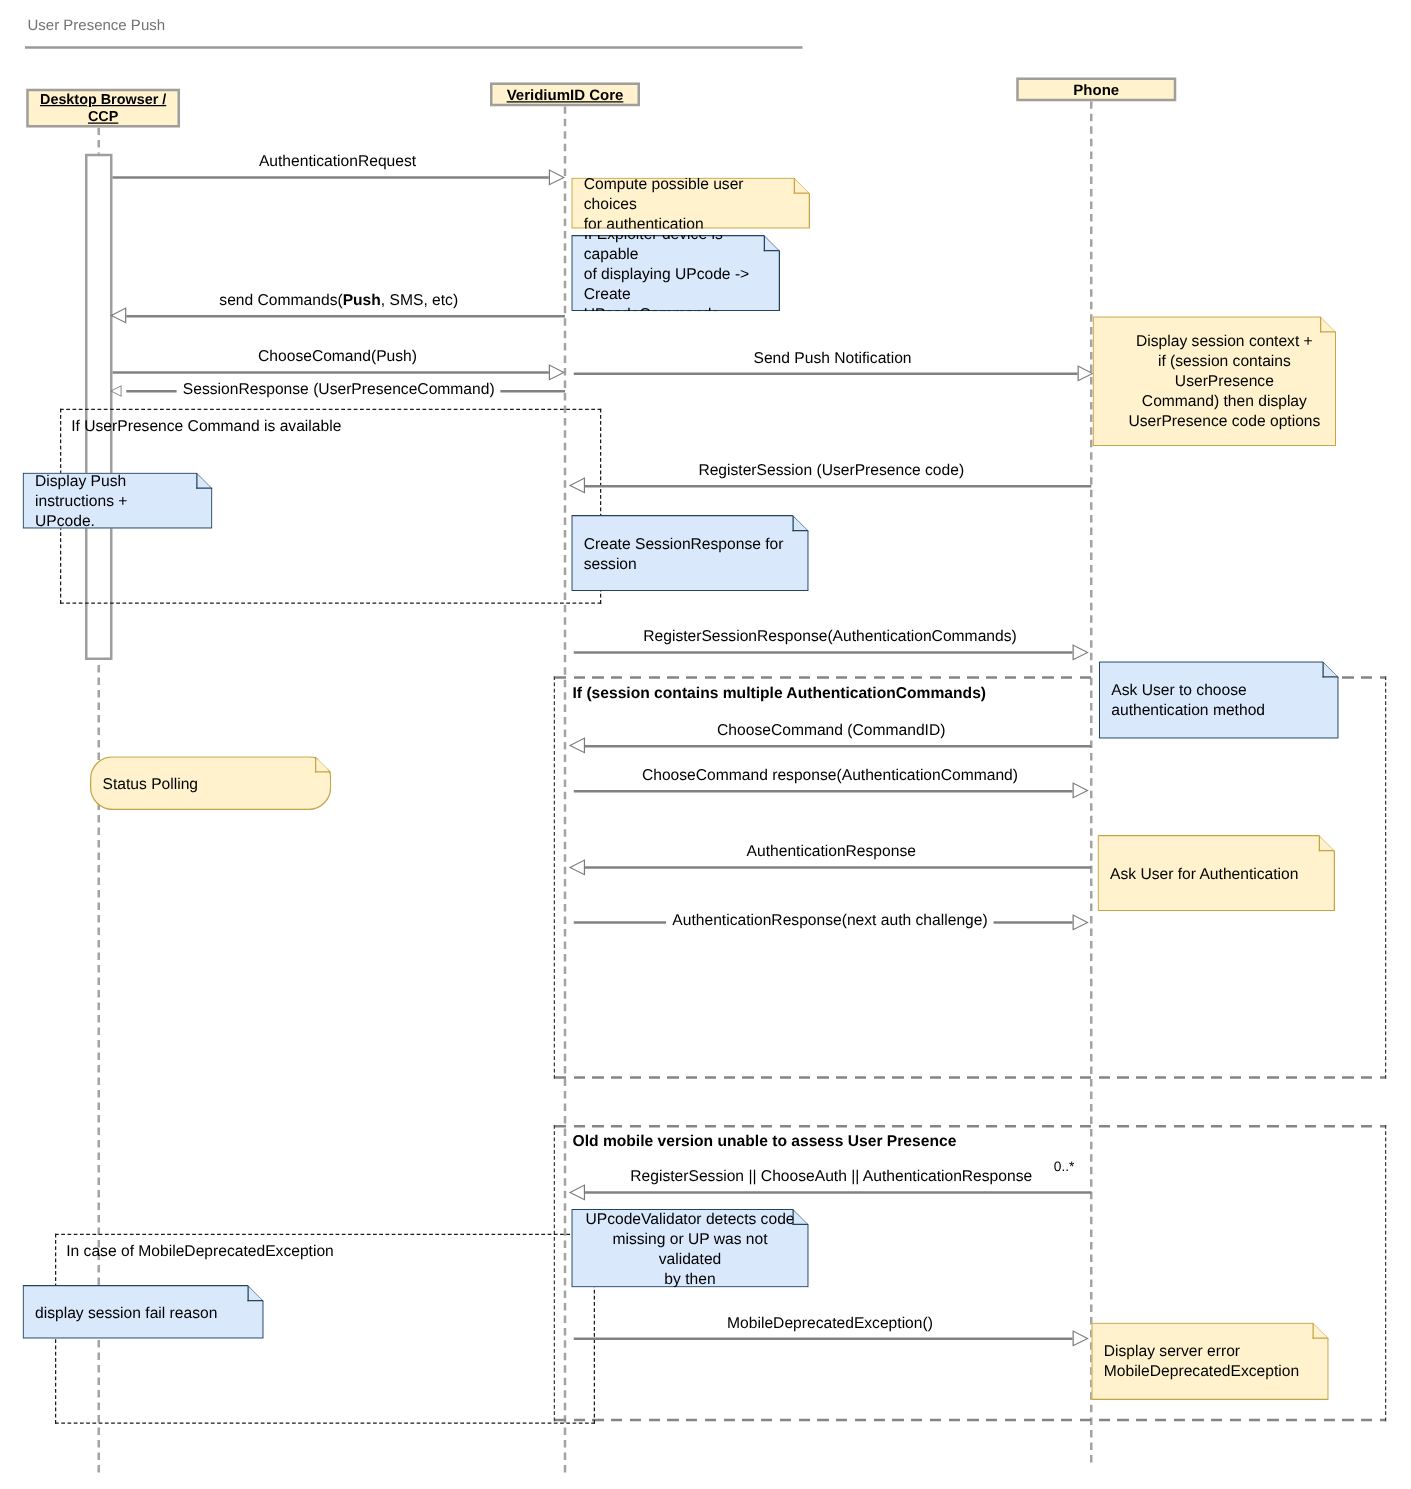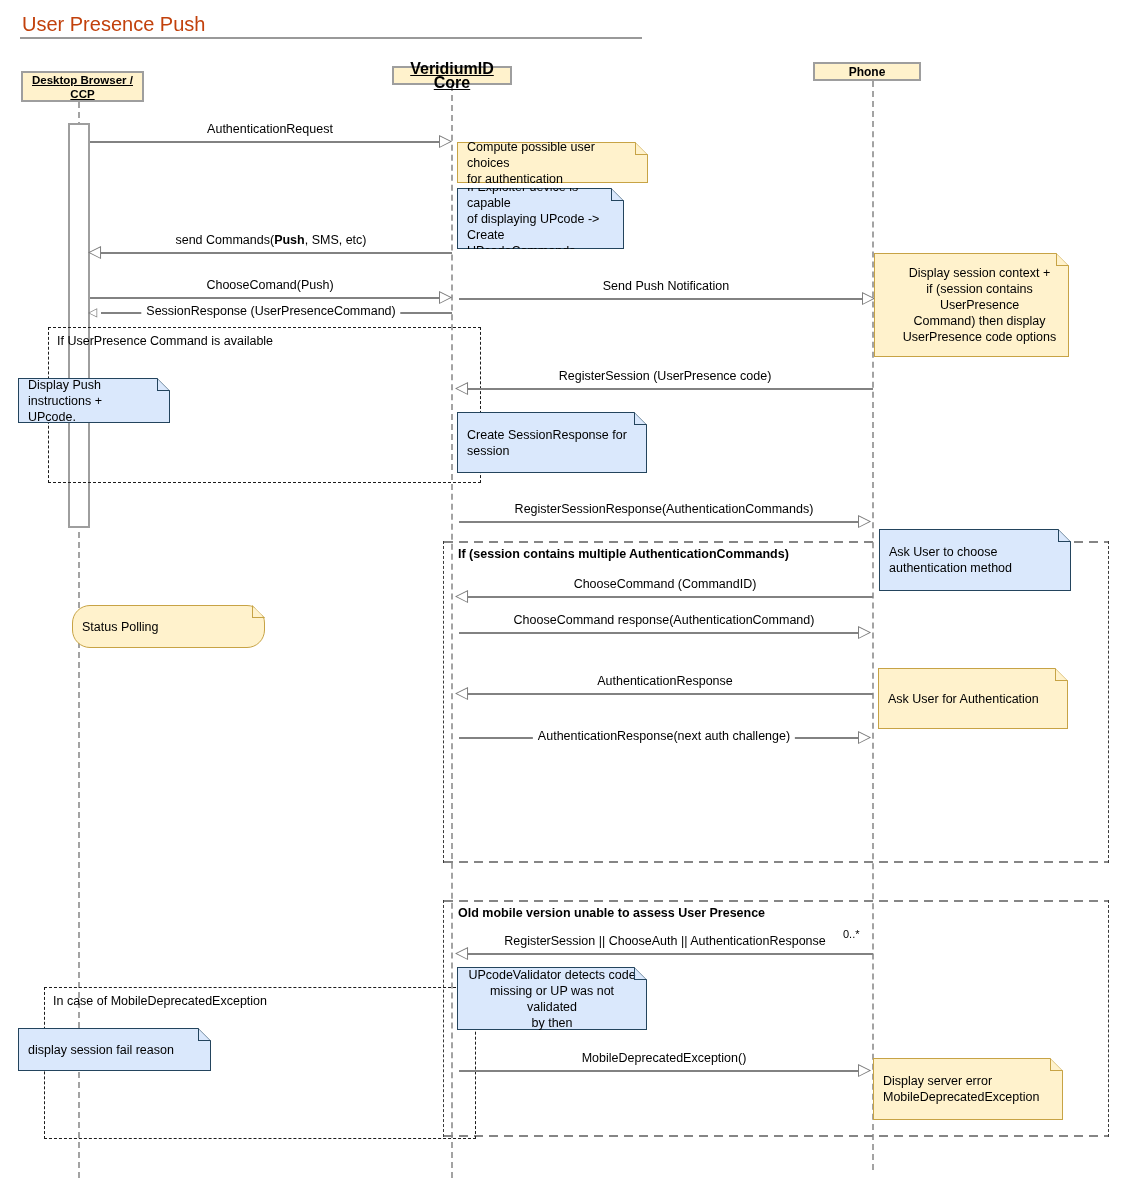--- a/index.html
+++ b/index.html
@@ -7,7 +7,7 @@
   body { font-family:"Liberation Sans", sans-serif; color:#000; }
   .stage { position:relative; width:1129px; height:1191px; background:#fff; overflow:hidden; }
 
-  .title { position:absolute; left:22px; top:13px; font-size:20px; color:#c2410c; }
+  .title { position:absolute; left:22px; top:13px; font-size:12px; color:#737373; }
   .title-rule { position:absolute; left:20px; top:37px; width:622px; border-top:2px solid #999; }
 
   .lifeline { position:absolute; width:0; border-left:2px dashed #a3a3a3; }

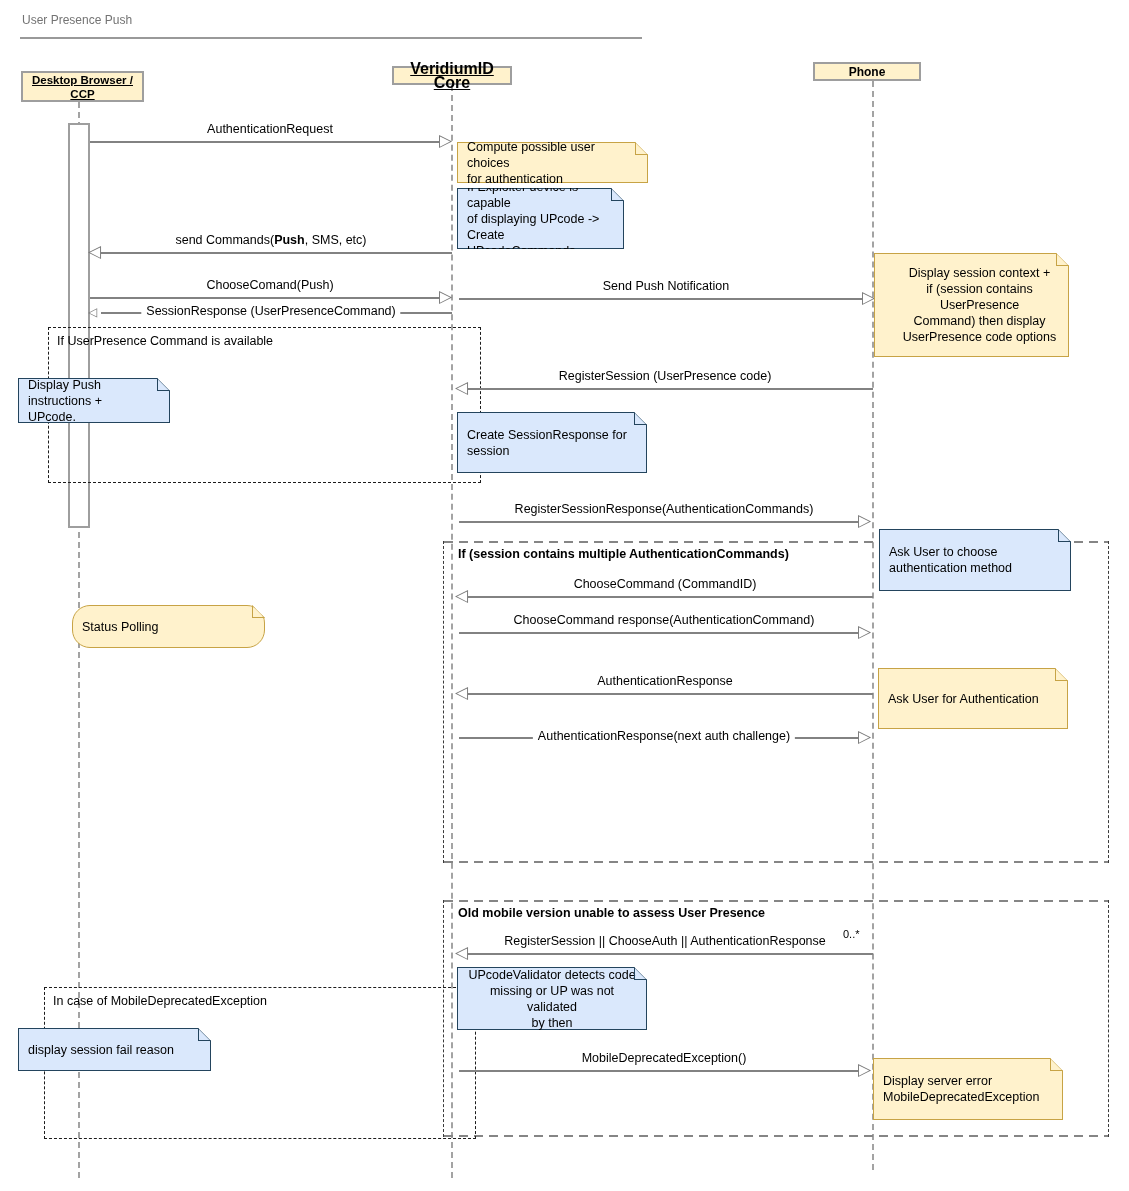--- a/index.html
+++ b/index.html
@@ -226,7 +226,7 @@
   <div class="actor underlined" style="left:21px; top:71px; width:123px; height:31px;">
     <span>Desktop Browser / CCP</span>
   </div>
-  <div class="actor underlined" style="left:392px; top:66px; width:120px; height:19px; font-size:16px;">
+  <div class="actor underlined" style="left:392px; top:66px; width:120px; height:19px; font-size:12px;">
     <span>VeridiumID Core</span>
   </div>
   <div class="actor" style="left:813px; top:62px; width:108px; height:19px; font-size:12px;text-align:center;">

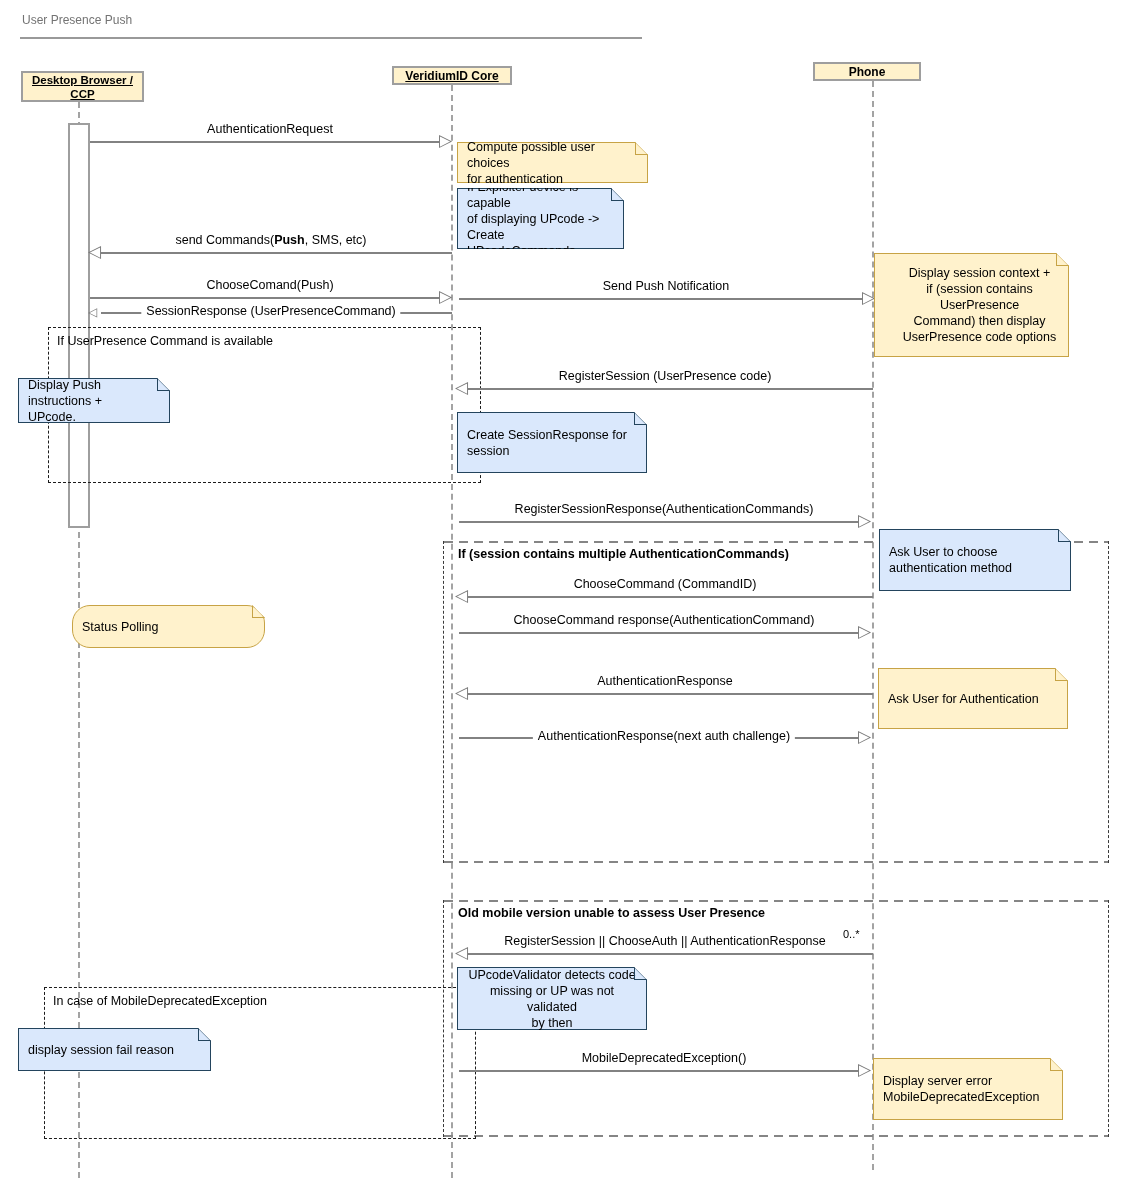--- a/index.html
+++ b/index.html
@@ -229,7 +229,7 @@
   <div class="actor underlined" style="left:392px; top:66px; width:120px; height:19px; font-size:12px;">
     <span>VeridiumID Core</span>
   </div>
-  <div class="actor" style="left:813px; top:62px; width:108px; height:19px; font-size:12px;text-align:center;">
+  <div class="actor" style="left:813px; top:62px; width:128px; height:19px; font-size:12px;text-align:center;">
     <span>Phone</span>
   </div>
 

